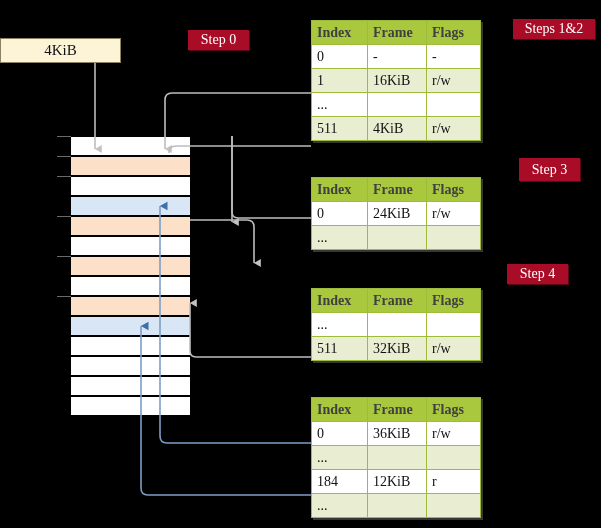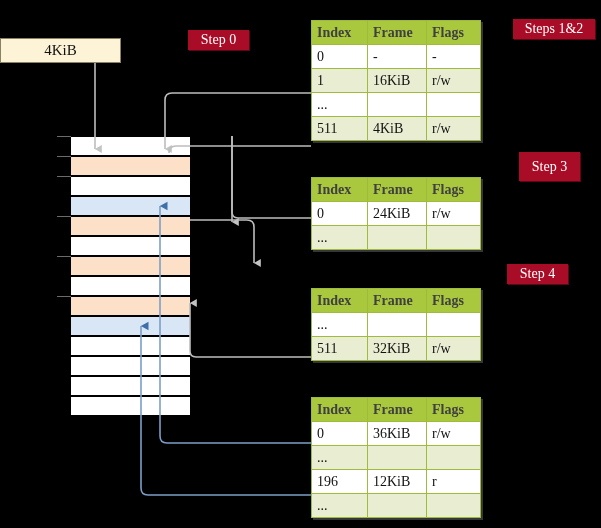--- a/index.html
+++ b/index.html
@@ -56,7 +56,7 @@
   <div class="badge" style="left:513px;top:19px;width:82px;height:20px;">
     <span>Steps 1&amp;2</span>
   </div>
-  <div class="badge" style="left:519px;top:152px;width:61px;height:29px;">
+  <div class="badge" style="left:519px;top:158px;width:61px;height:23px;">
     <span>Step 3</span>
   </div>
   <div class="badge" style="left:507px;top:264px;width:61px;height:20px;">

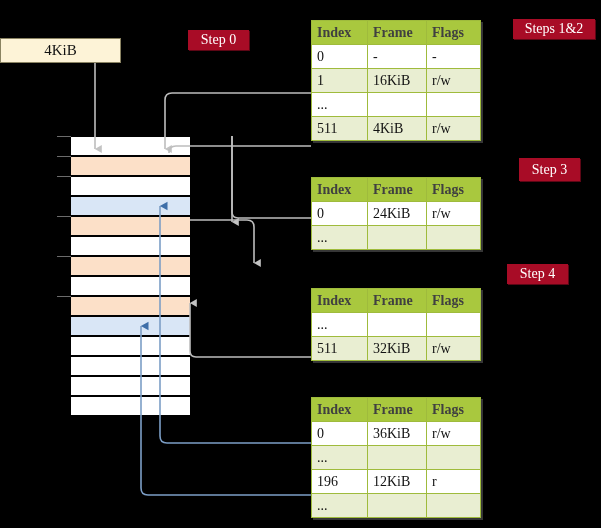--- a/index.html
+++ b/index.html
@@ -219,7 +219,7 @@
         <td></td>
       </tr>
       <tr>
-        <td>196</td>
+        <td>184</td>
         <td>12KiB</td>
         <td>r</td>
       </tr>

